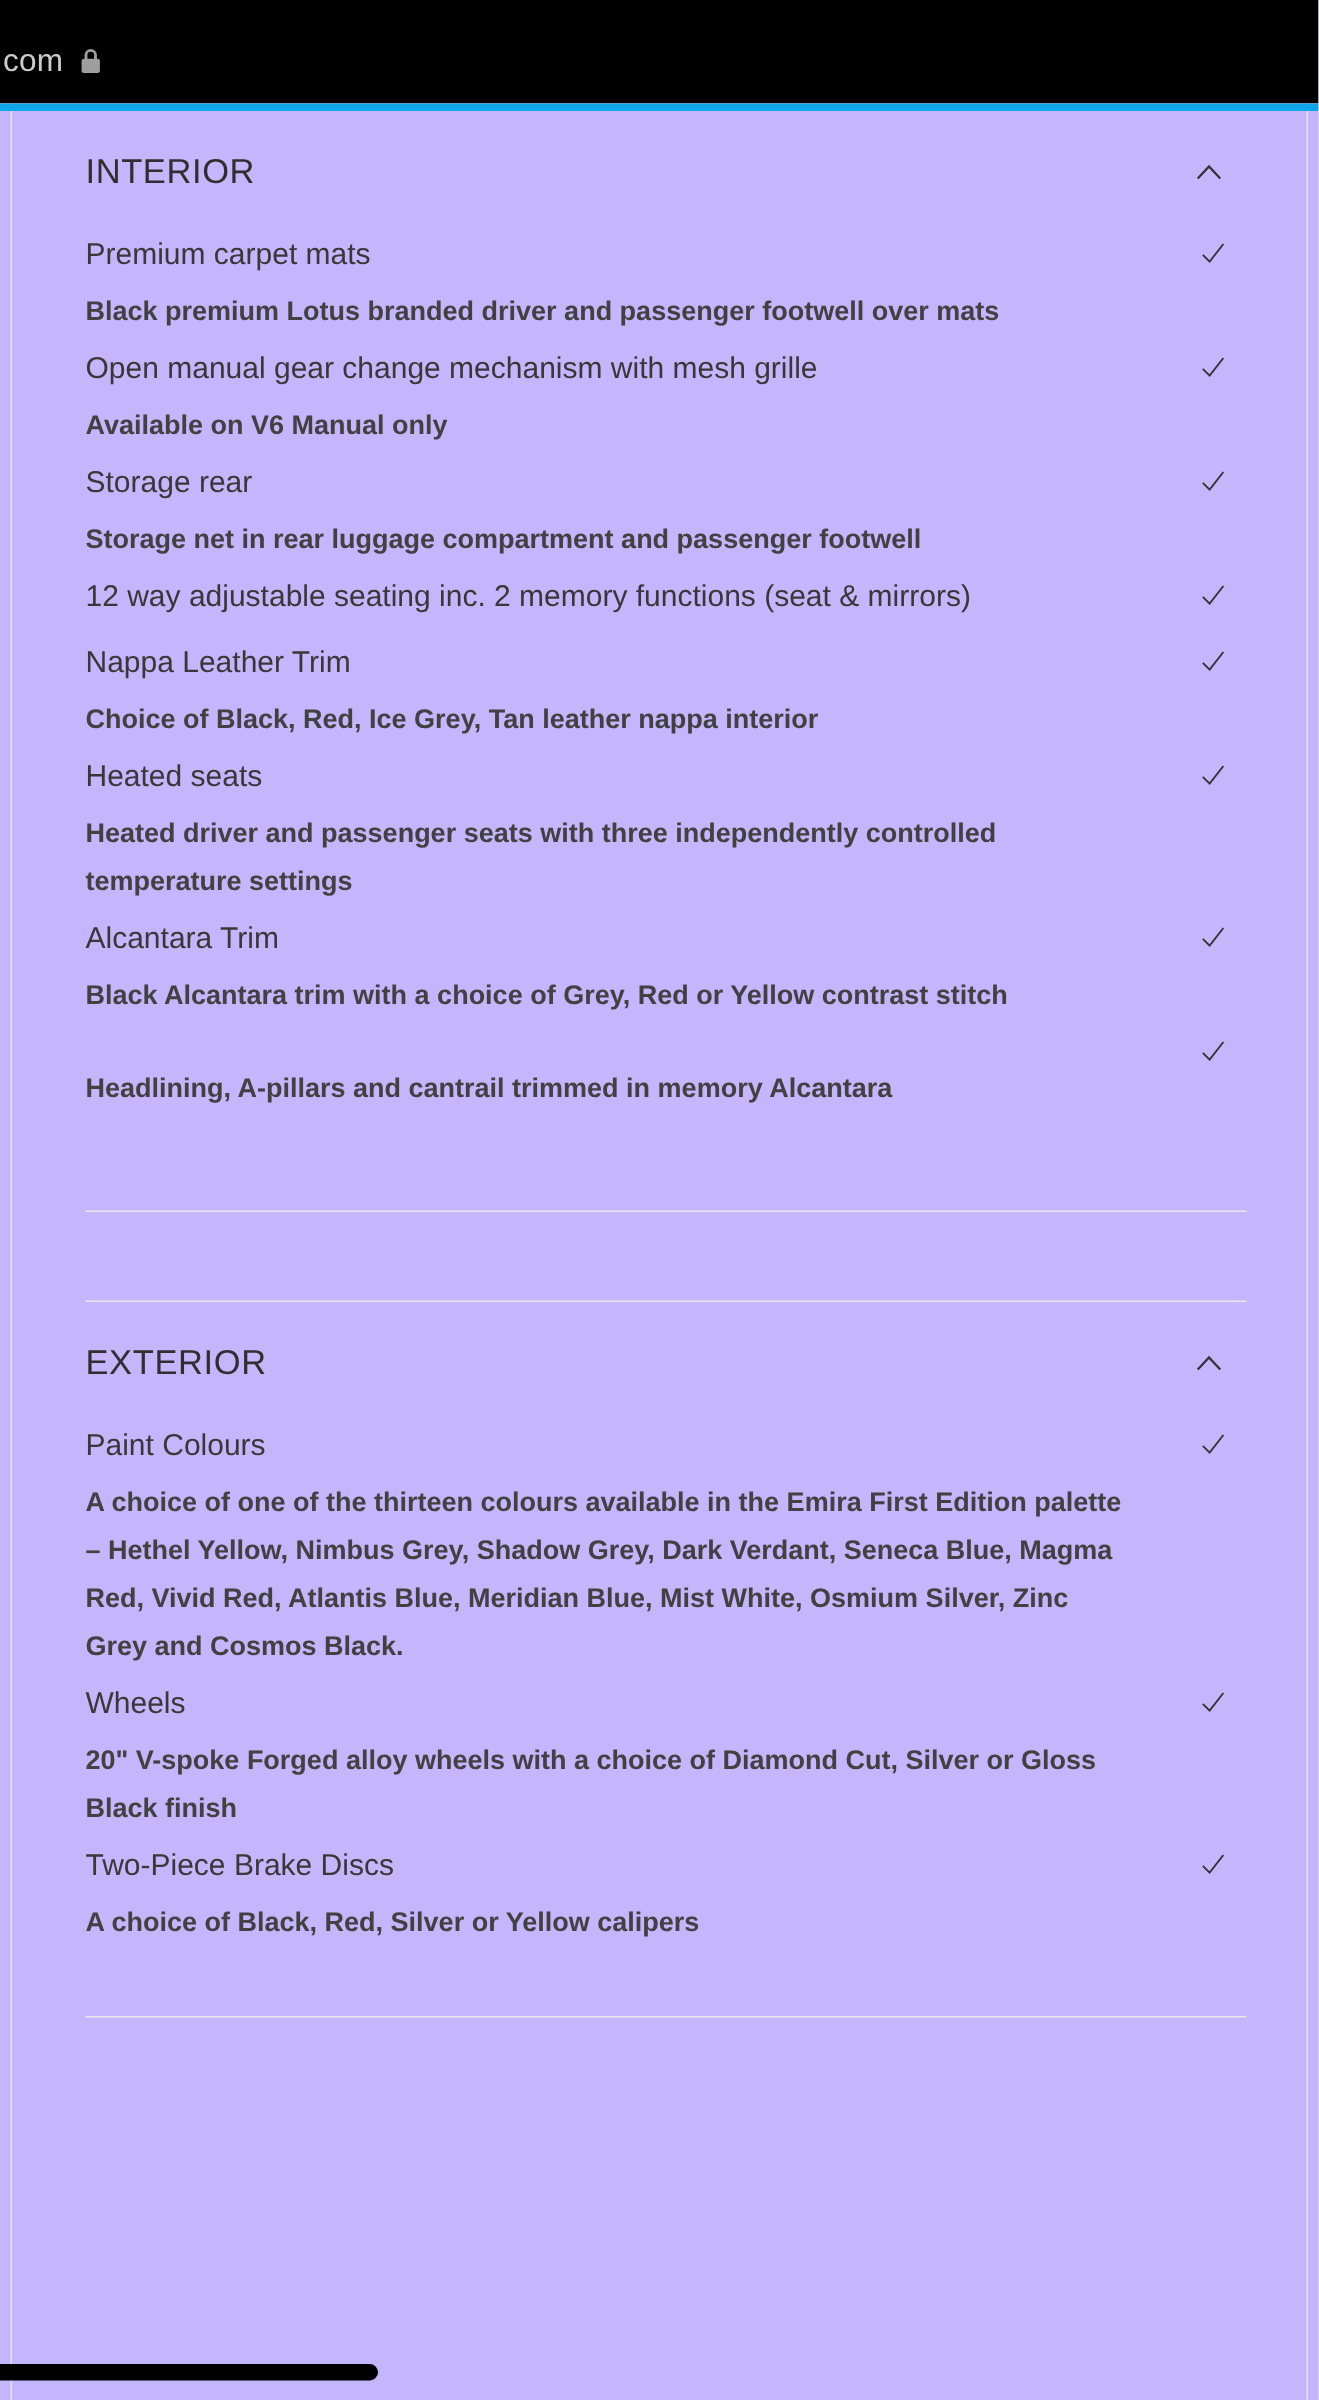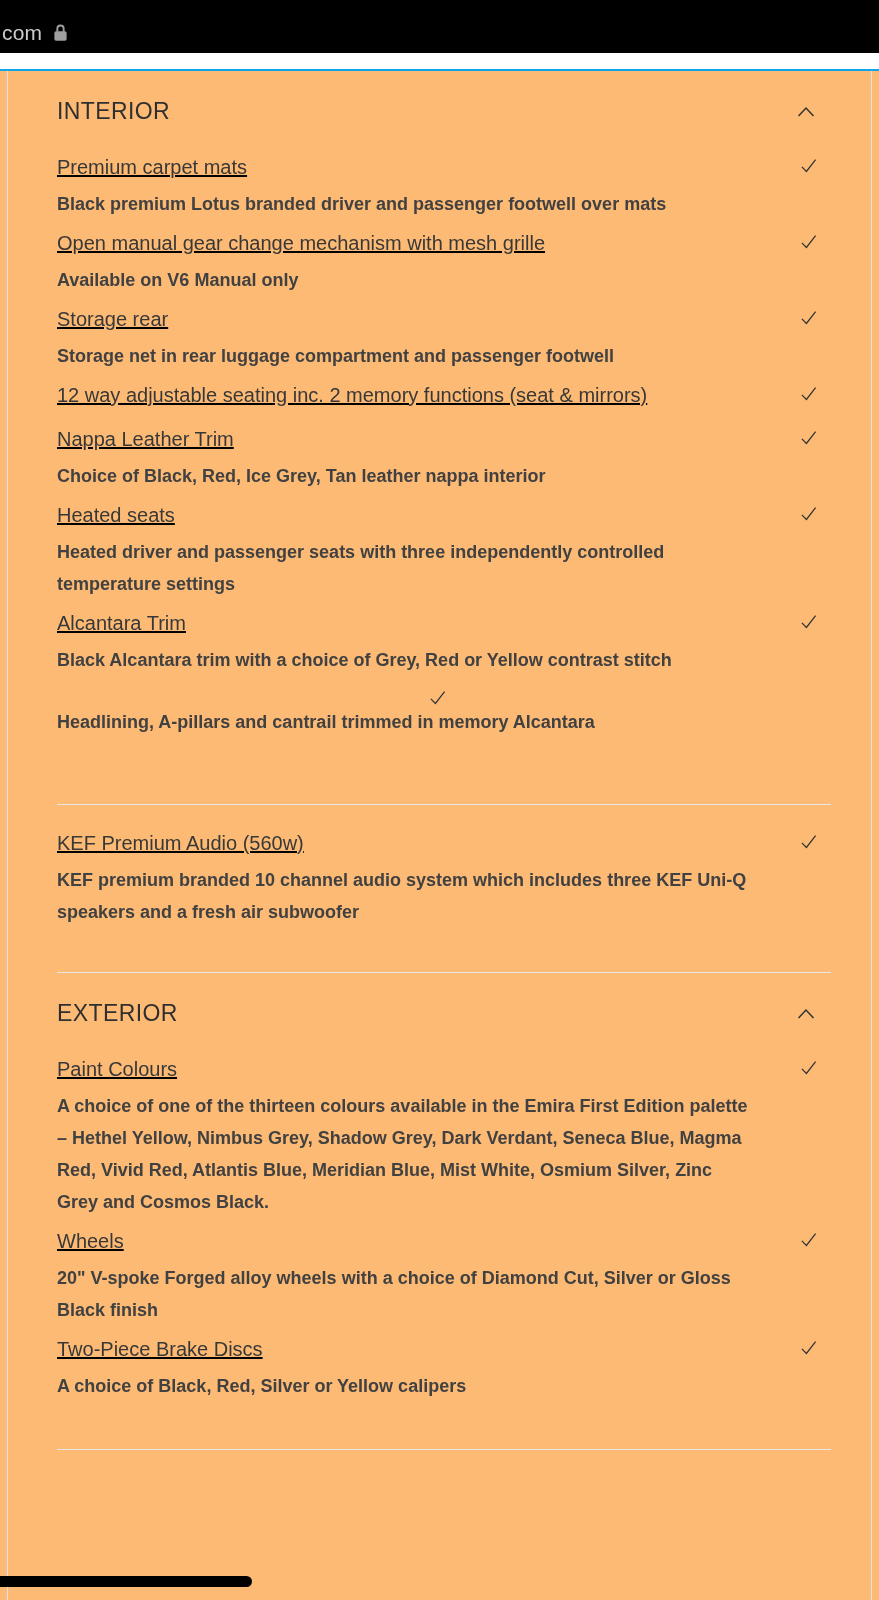--- a/index.html
+++ b/index.html
@@ -25,7 +25,7 @@
   }
   
   .address-bar{
-    height:53px;
+    height:69px;
     background:var(--bar-bg);
     display:flex;
     align-items:center;

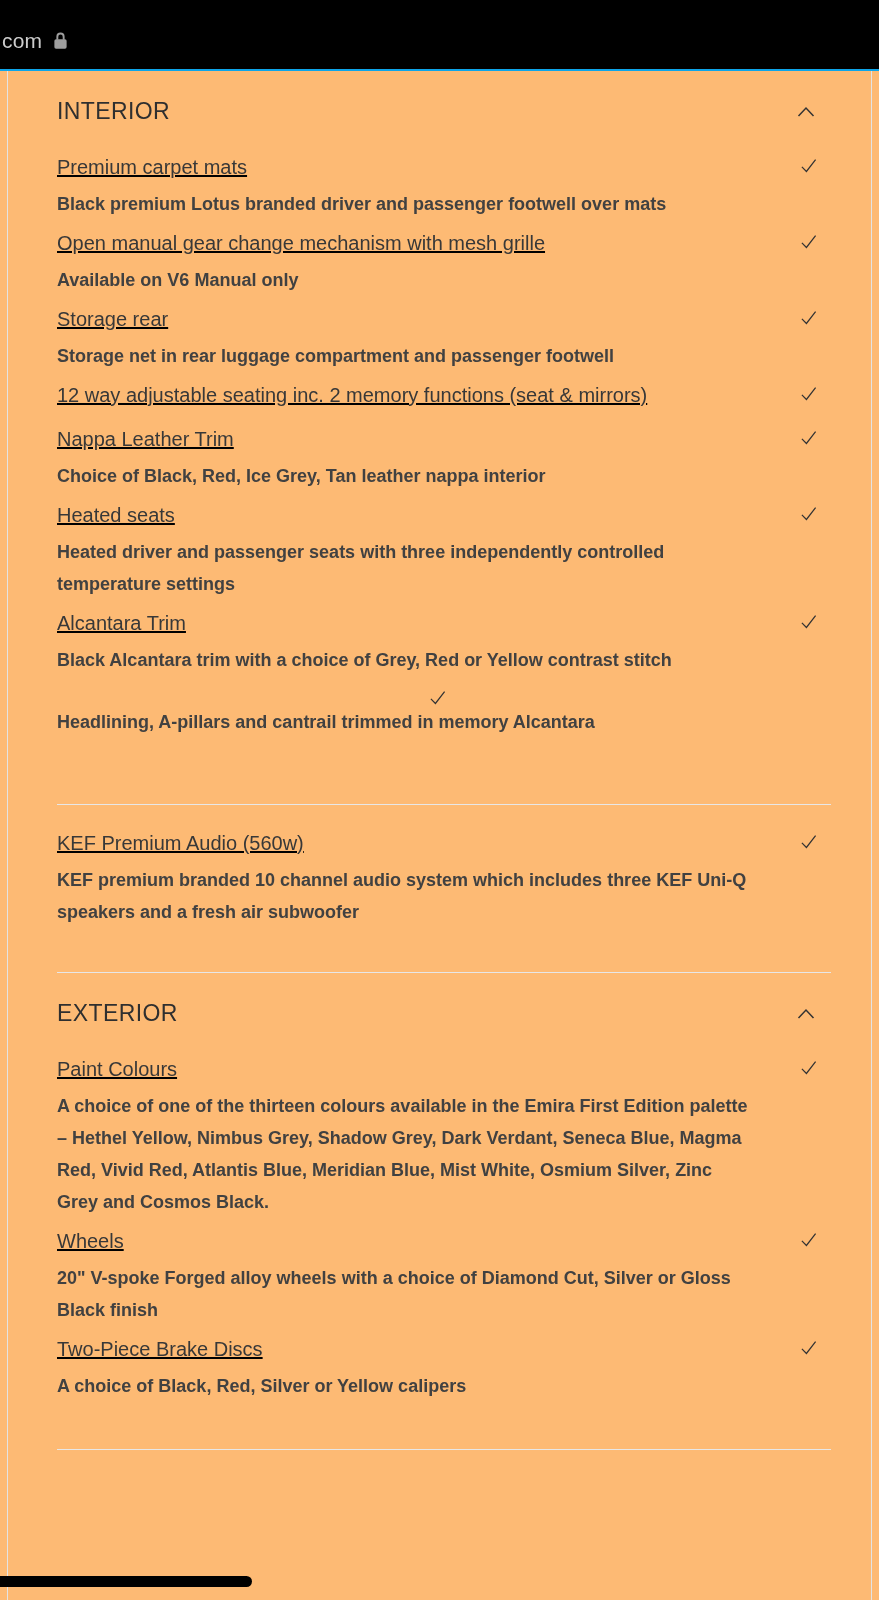--- a/index.html
+++ b/index.html
@@ -45,8 +45,8 @@
   .page{
     position:absolute;
     top:69px;left:0;right:0;bottom:0;
-    border-top:2px solid #0ea5e9;
-    background:#fdba74;
+    border-top:5px solid #0ea5e9;
+    background:#c4b5fd;
   }
   .card{
     margin:0 7px;

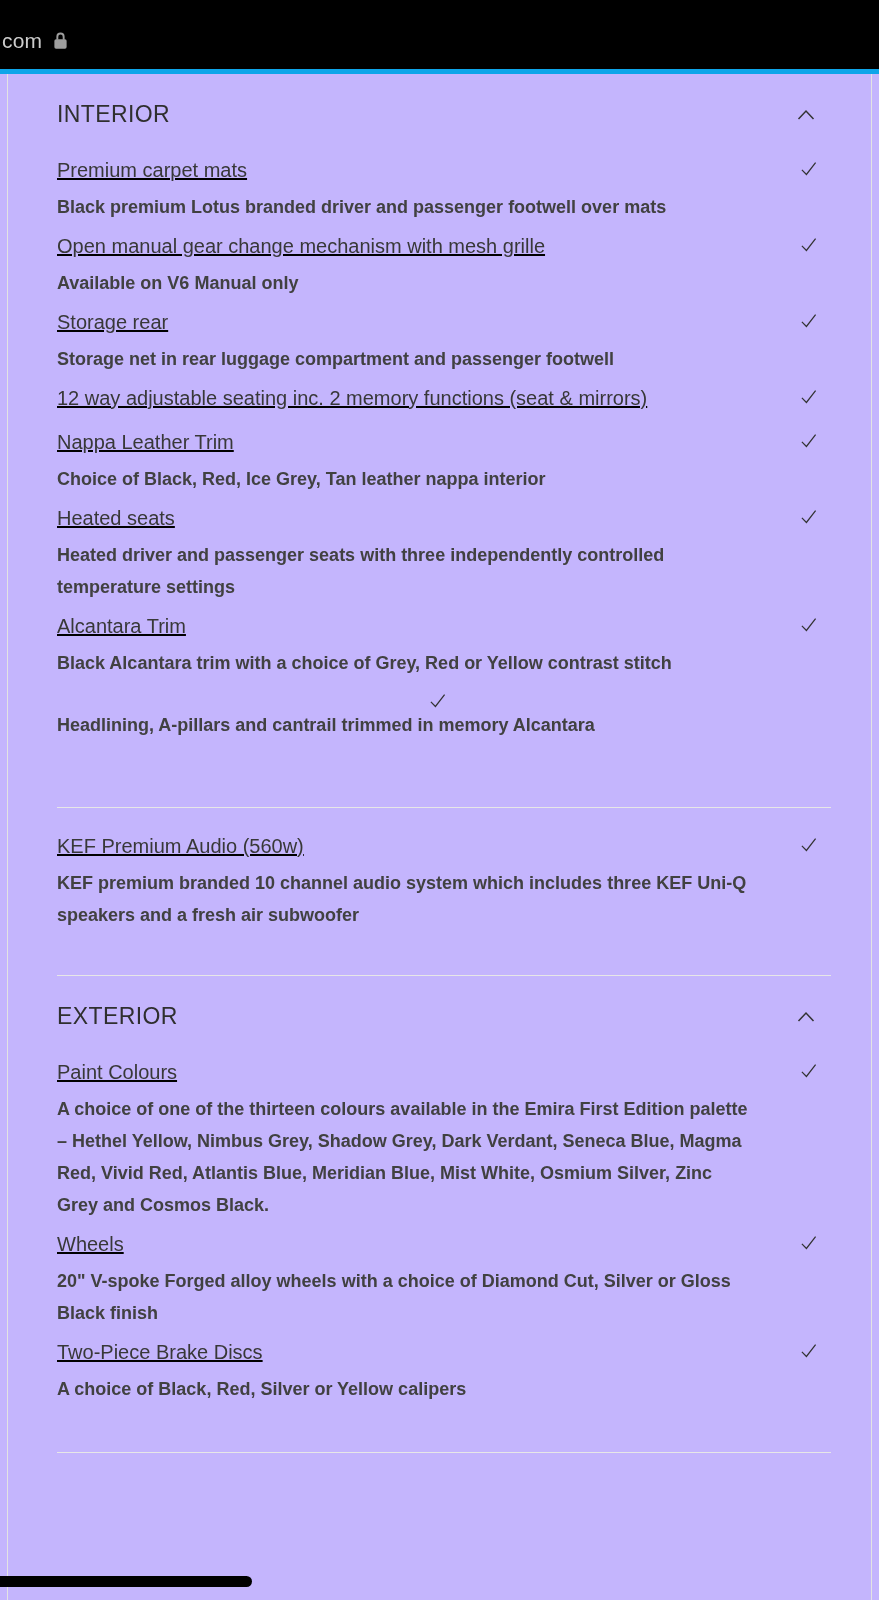--- a/index.html
+++ b/index.html
@@ -74,9 +74,8 @@
   .feature{margin-bottom:10px;}
   .feature-head{
     display:flex;
-    justify-content:center;
+    justify-content:flex-end;
     align-items:flex-start;
-    text-decoration:underline;
   }
   .feature-head h3{
     margin:0 0 8px 0;

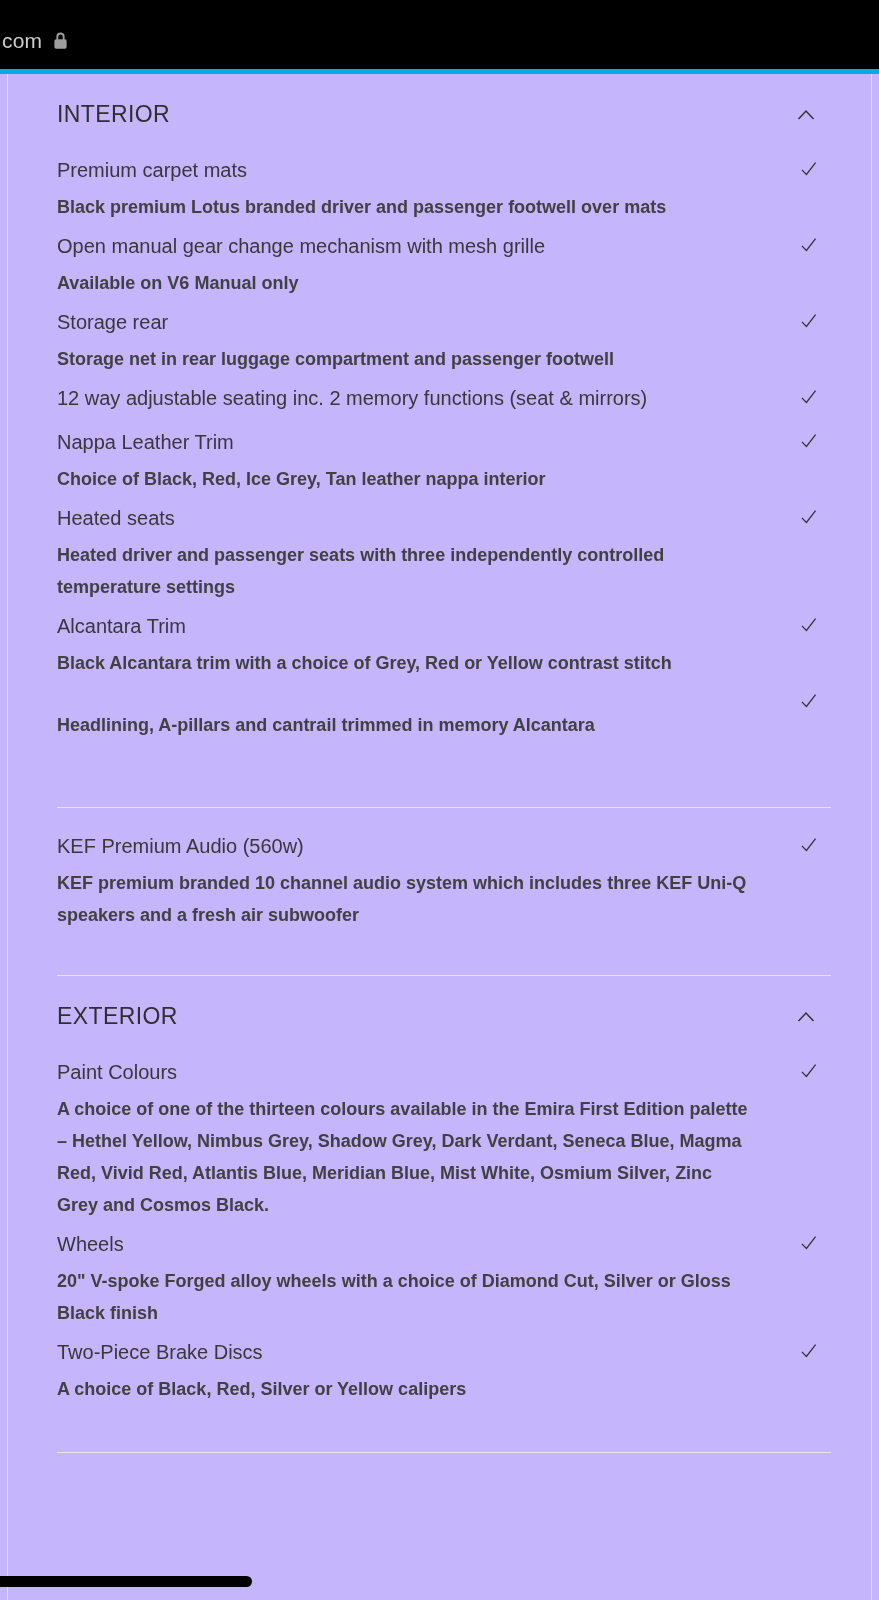--- a/index.html
+++ b/index.html
@@ -238,17 +238,6 @@
 
     <section class="section sec-pad-infotainment">
 
-      <div class="feature">
-        <div class="feature-head">
-          <h3>KEF Premium Audio (560w)</h3>
-          <span class="check">
-            <svg width="19" height="17" viewBox="0 0 20 18">
-                <path d="M3 10.5 L7.8 15.3 L17.5 2.8" fill="none" stroke="#333" stroke-width="1.3"></path>
-              </svg>
-          </span>
-        </div>
-        <p>KEF premium branded 10 channel audio system which includes three KEF Uni-Q speakers and a fresh air subwoofer</p>
-      </div>
     </section>
 
     <hr class="divider">

